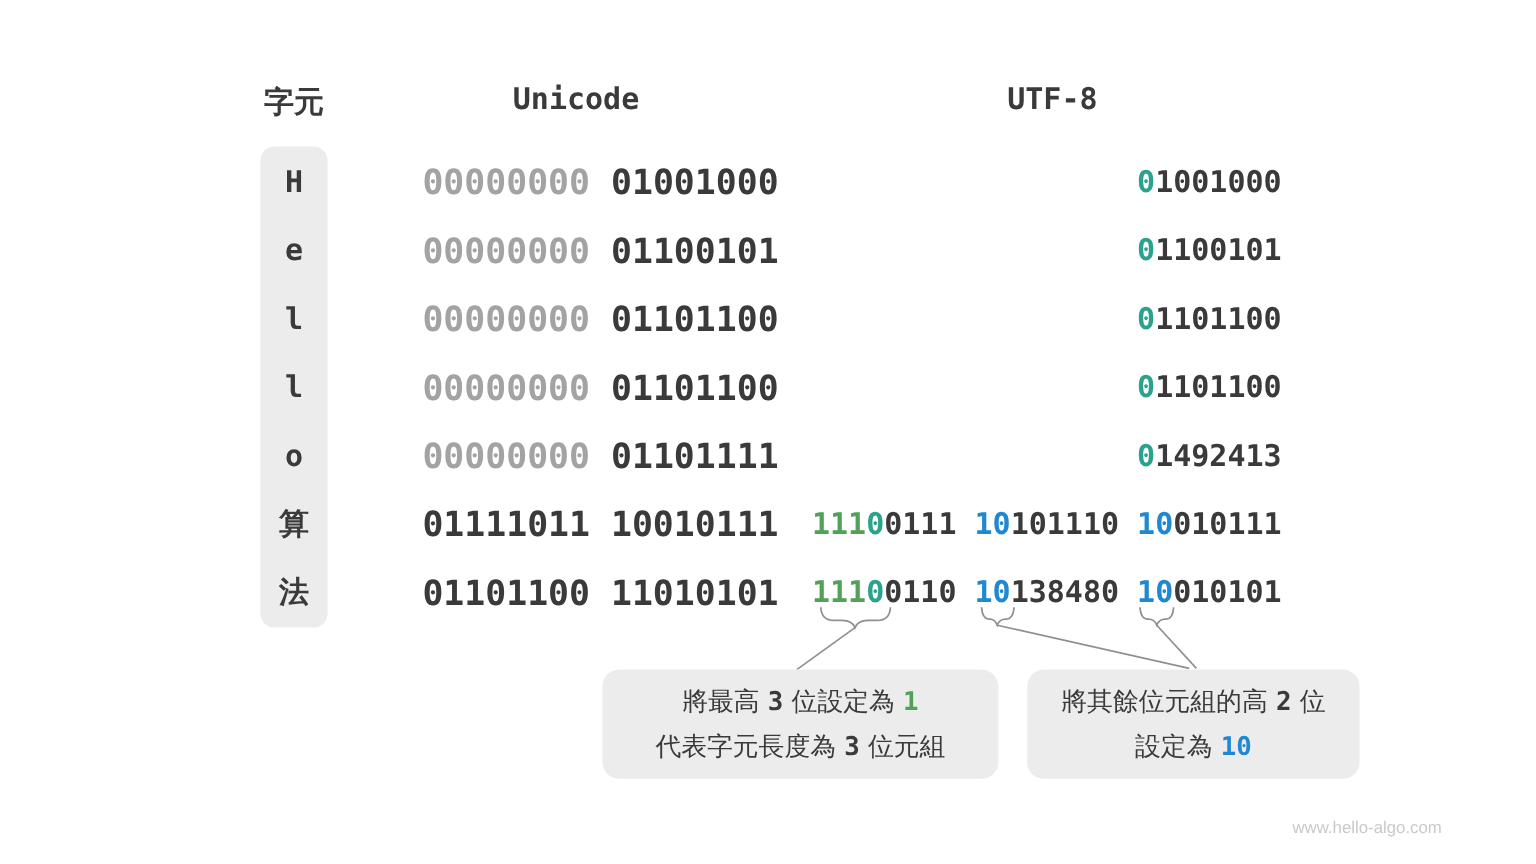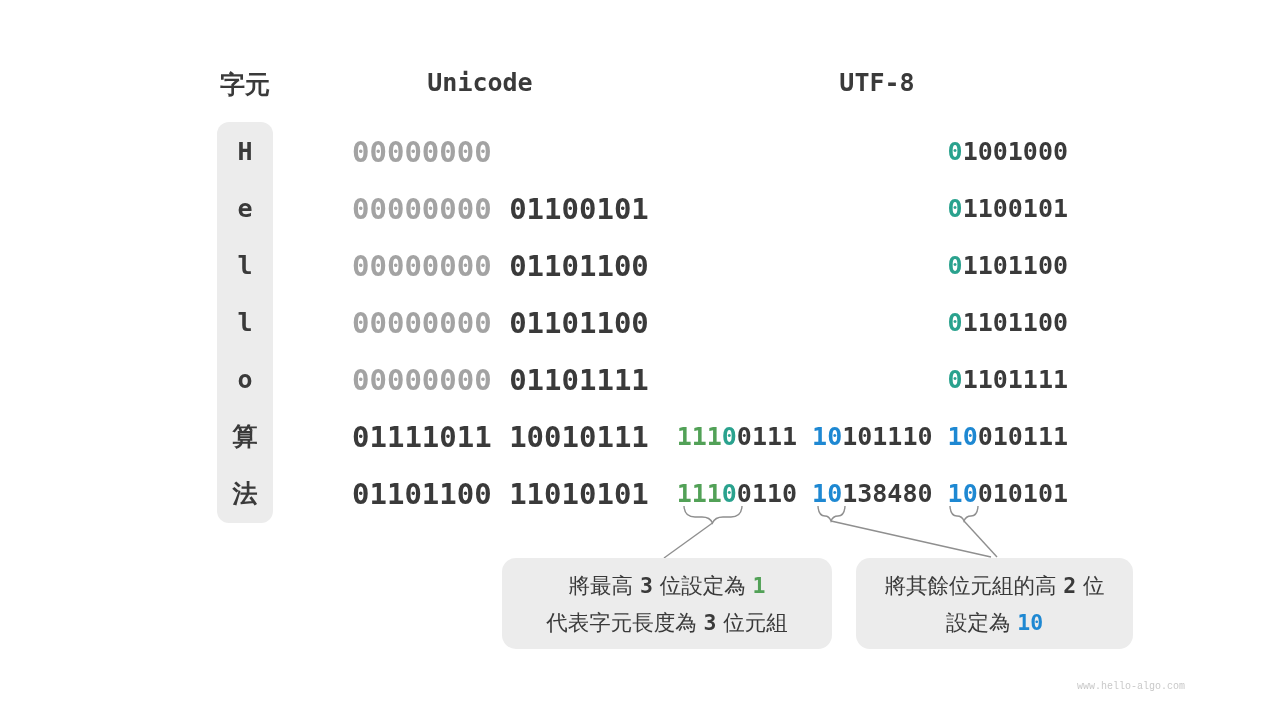--- a/index.html
+++ b/index.html
@@ -52,7 +52,7 @@
   <div id="rows">
       <div class="row" style="top: 123px;">
         <div class="cell-char">H</div>
-        <div class="cell-unicode"><span class="c-gray">00000000</span></div>
+        <div class="cell-unicode"><span class="c-gray">00000000</span><span class="c-dark"> 01001000</span></div>
         <div class="cell-utf8"><span class="c-teal">0</span><span class="c-dark">1001000</span></div>
       </div>
       <div class="row" style="top: 180px;">

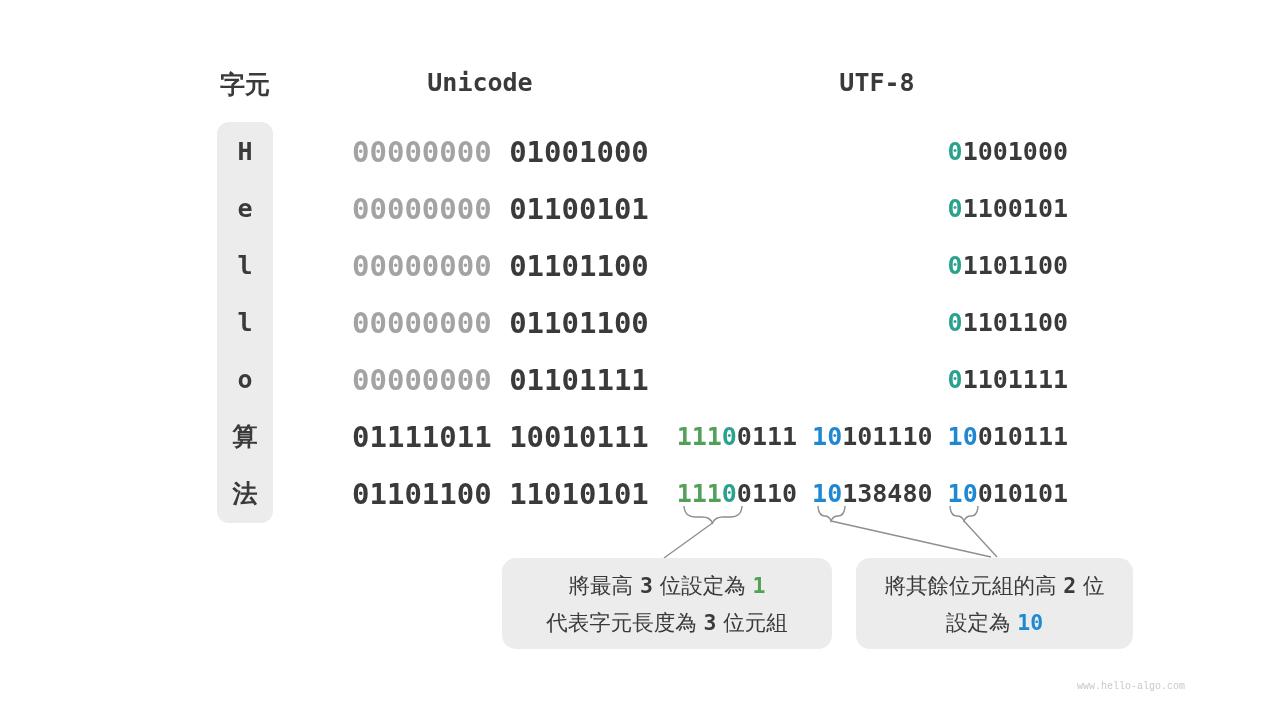--- a/index.html
+++ b/index.html
@@ -73,7 +73,7 @@
       <div class="row" style="top: 351px;">
         <div class="cell-char">o</div>
         <div class="cell-unicode"><span class="c-gray">00000000</span><span class="c-dark"> 01101111</span></div>
-        <div class="cell-utf8"><span class="c-teal">0</span><span class="c-dark">1101111</span></div>
+        <div class="cell-utf8"><span class="c-teal">0</span><span class="c-dark">1492413</span></div>
       </div>
       <div class="row" style="top: 408px;">
         <div class="cell-char">算</div>

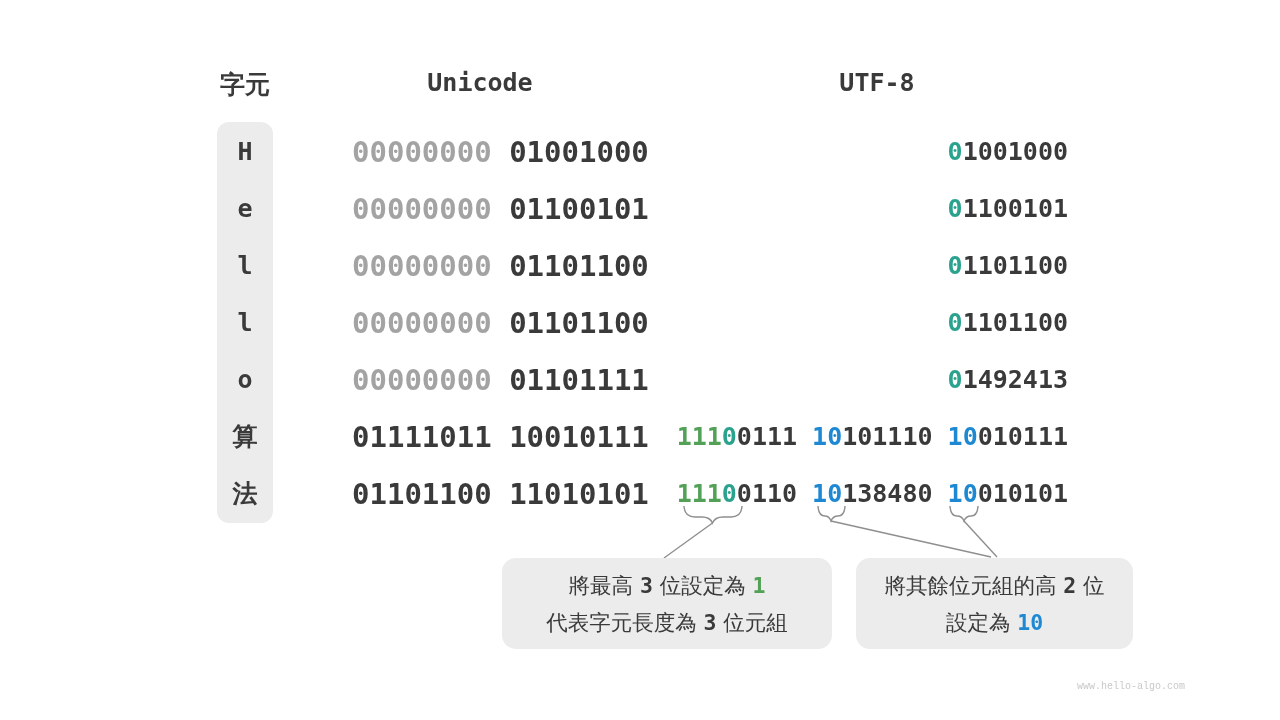--- a/index.html
+++ b/index.html
@@ -35,8 +35,8 @@
   .k-num{font-family:"DejaVu Sans Mono",monospace;font-weight:600;}
   .k-green{font-family:"DejaVu Sans Mono",monospace;font-weight:bold;color:var(--green,#52a157);}
   .k-blue{font-family:"DejaVu Sans Mono",monospace;font-weight:bold;color:var(--blue,#1e88d2);}
-  .watermark{position:absolute;left:1077px;top:681px;font-family:Liberation Mono, monospace;
-    font-size:10px;color:var(--watermark,#c9c9c9);white-space:nowrap;}
+  .watermark{position:absolute;left:1077px;top:681px;font-family:Liberation Sans, sans-serif;
+    font-size:14px;color:var(--watermark,#c9c9c9);white-space:nowrap;}
 </style>
 </head>
 <body>

